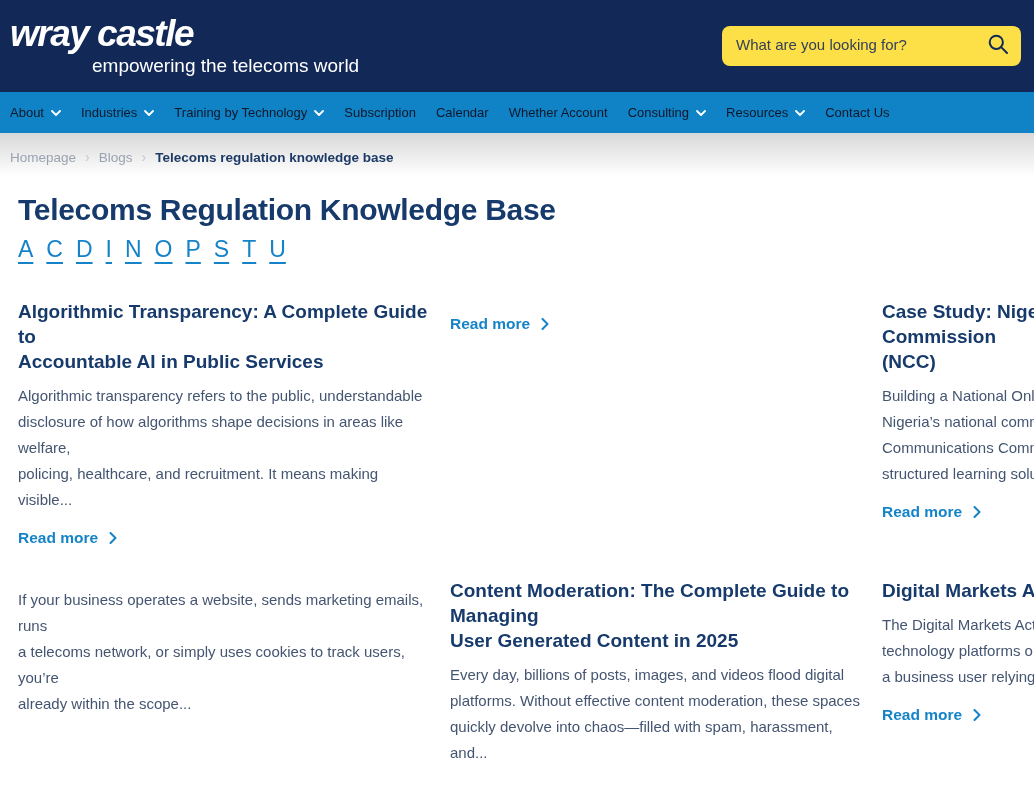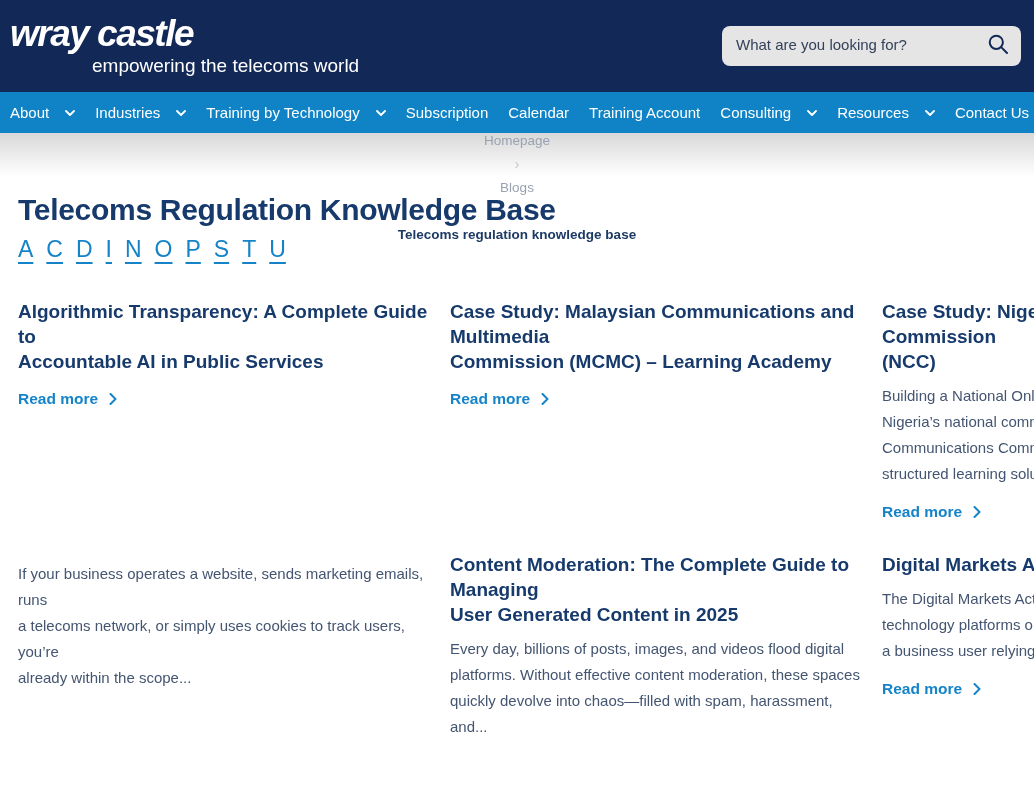--- a/index.html
+++ b/index.html
@@ -13,7 +13,7 @@
   .logo-title { color:#fff; font-size:37px; font-weight:bold; letter-spacing:-1.5px;
                 line-height:1.05;font-style:italic; }
   .logo-tagline { color:#fff; font-size:19px; margin-left:82px; margin-top:1px; }
-  .search-box { margin-left:auto; width:299px; height:40px; background:#e5e5e5;
+  .search-box { margin-left:auto; width:299px; height:40px; background:#fde047;
                 border-radius:8px; display:flex; align-items:center;
                 padding:0 10px 4px 14px; }
   .search-input { border:none; outline:none; flex:1; font-size:15px; color:#223048;

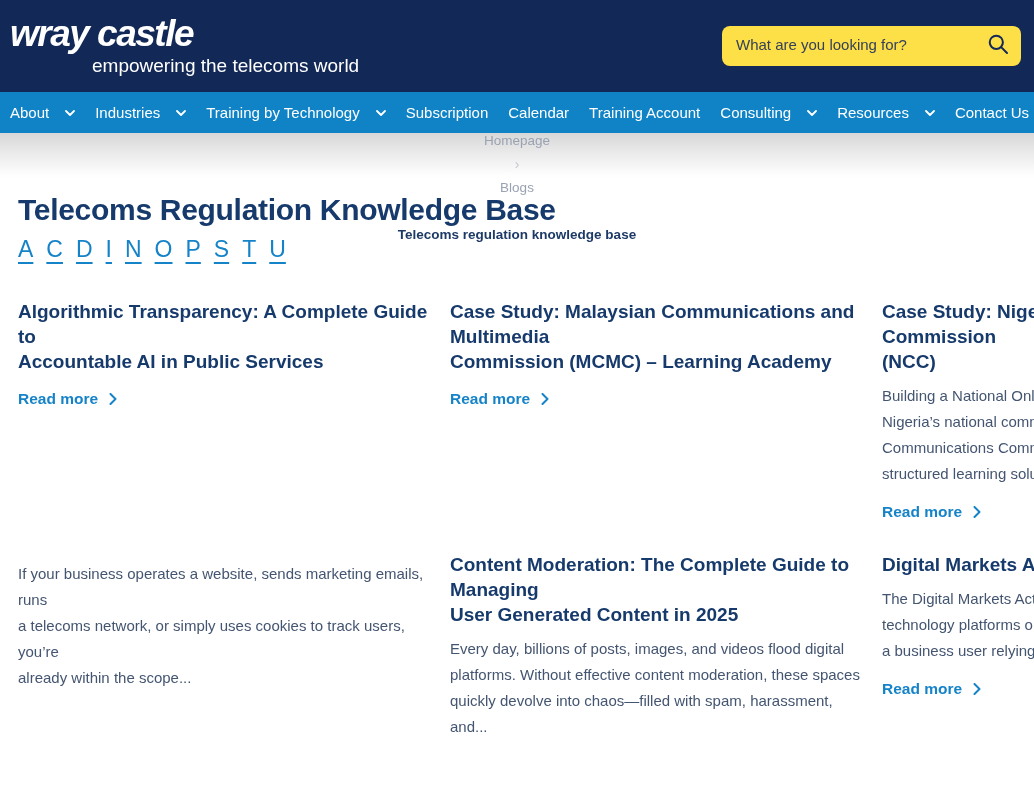--- a/index.html
+++ b/index.html
@@ -25,8 +25,8 @@
   
   .nav { height:41px; background:#0F83C5; display:flex; align-items:center;
          gap:20px; padding:0 10px; }
-  .nav-item { color:#ffffff; font-size:15px; display:flex; align-items:center;
-              gap:16px; white-space:nowrap; cursor:pointer; }
+  .nav-item { color:#0f172a; font-size:13px; display:flex; align-items:center;
+              gap:7px; white-space:nowrap; cursor:pointer; }
 
   
   .crumb-band { height:48px; background:linear-gradient(#d8d8d8, #fefefe 88%, #fff);

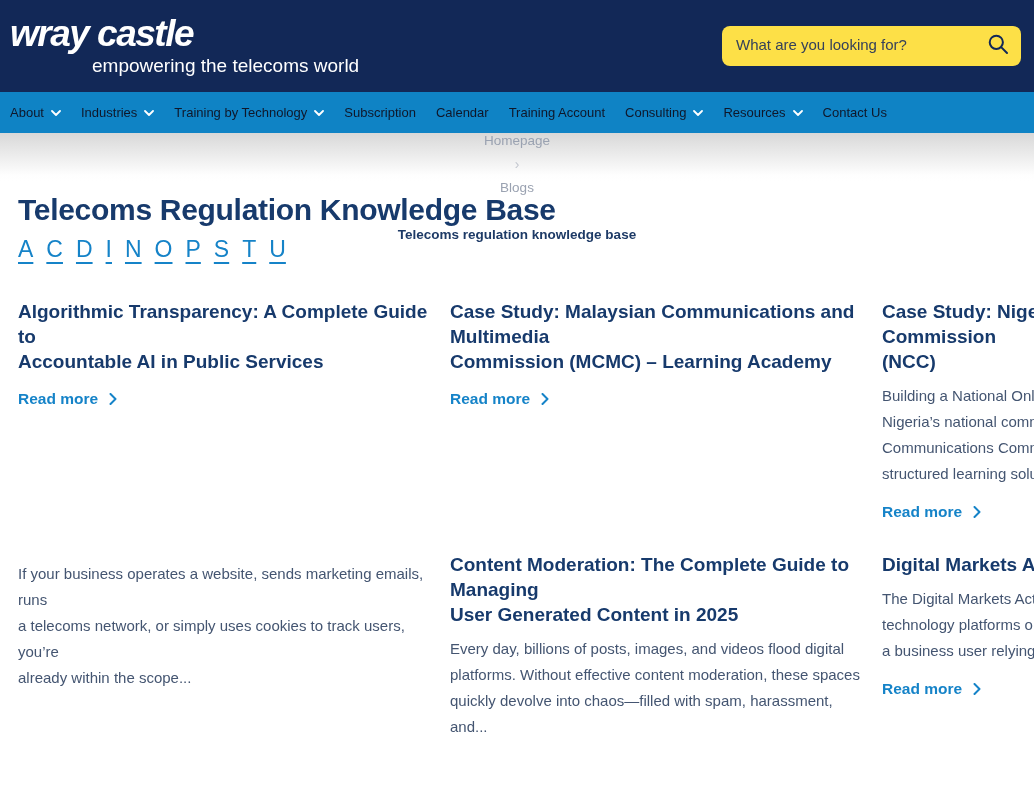--- a/index.html
+++ b/index.html
@@ -108,7 +108,7 @@
     <span>Calendar</span>
   </div>
   <div class="nav-item">
-    <span>Training Account</span>
+    <span>Whether Account</span>
   </div>
   <div class="nav-item">
     <span>Consulting</span>

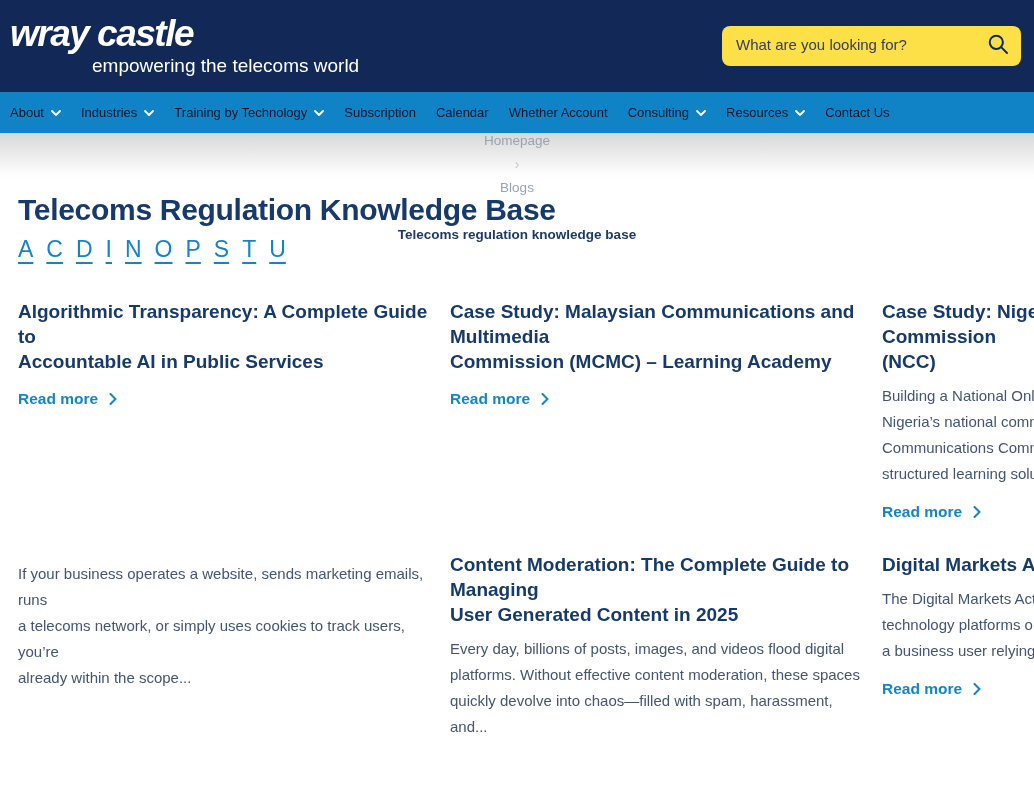--- a/index.html
+++ b/index.html
@@ -31,7 +31,7 @@
   
   .crumb-band { height:48px; background:linear-gradient(#d8d8d8, #fefefe 88%, #fff);
                 display:flex; align-items:center; gap:9px; padding:0 10px;
-                font-size:13.5px;flex-direction:column; }
+                font-size:13.5px; }
   .crumb-link { color:#9aa2b1; cursor:pointer; }
   .crumb-sep { color:#c3c7cf; font-size:14px; line-height:1; }
   .crumb-current { color:#1d3a66; font-weight:bold; }

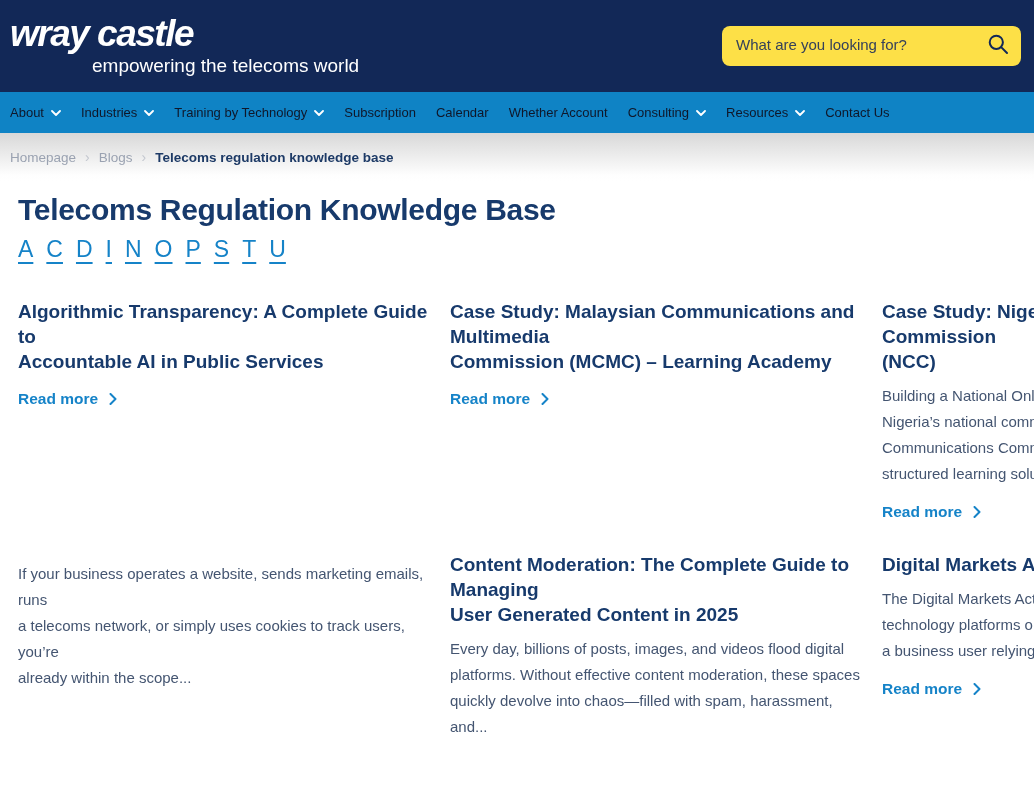--- a/index.html
+++ b/index.html
@@ -171,8 +171,6 @@
     </div>
 
     <div class="card">
-      <div class="card-title">Case Study: Malaysian Communications and Multimedia
-Commission (MCMC) – Learning Academy</div>
       <div class="read-more">
         <span>Read more</span>
         <span style="display:flex;">

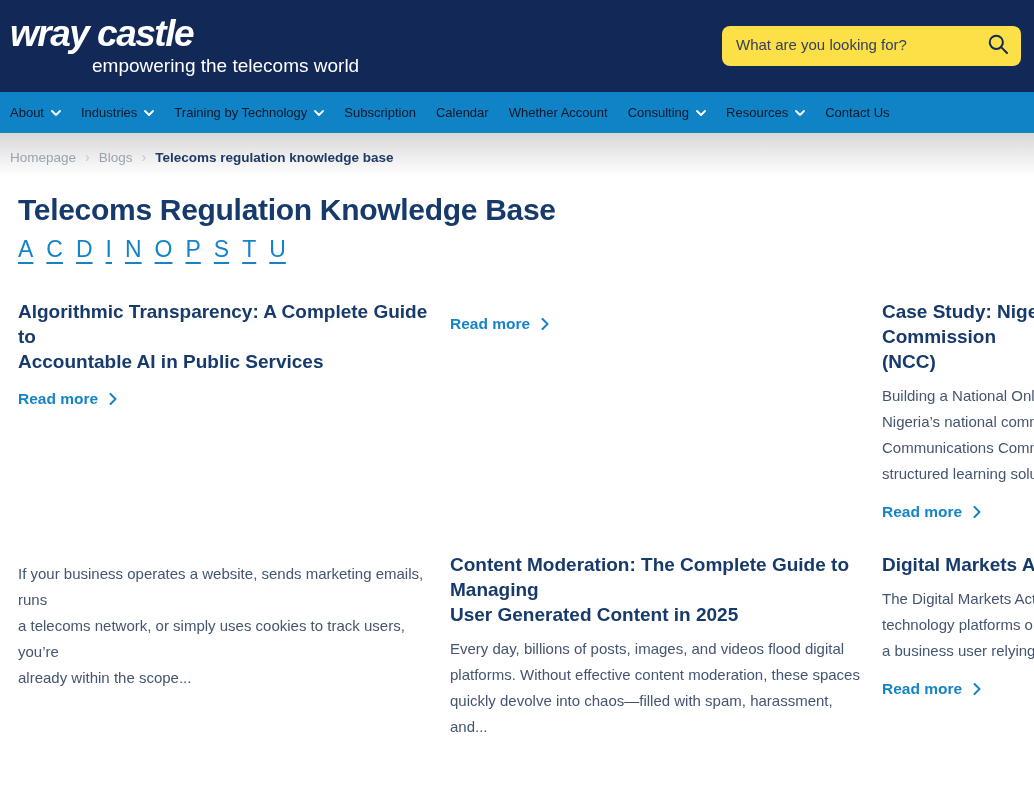--- a/index.html
+++ b/index.html
@@ -160,6 +160,9 @@
     <div class="card">
       <div class="card-title">Algorithmic Transparency: A Complete Guide to
 Accountable AI in Public Services</div>
+      <div class="card-excerpt">Algorithmic transparency refers to the public, understandable
+disclosure of how algorithms shape decisions in areas like welfare,
+policing, healthcare, and recruitment. It means making visible...</div>
       <div class="read-more">
         <span>Read more</span>
         <span style="display:flex;">

